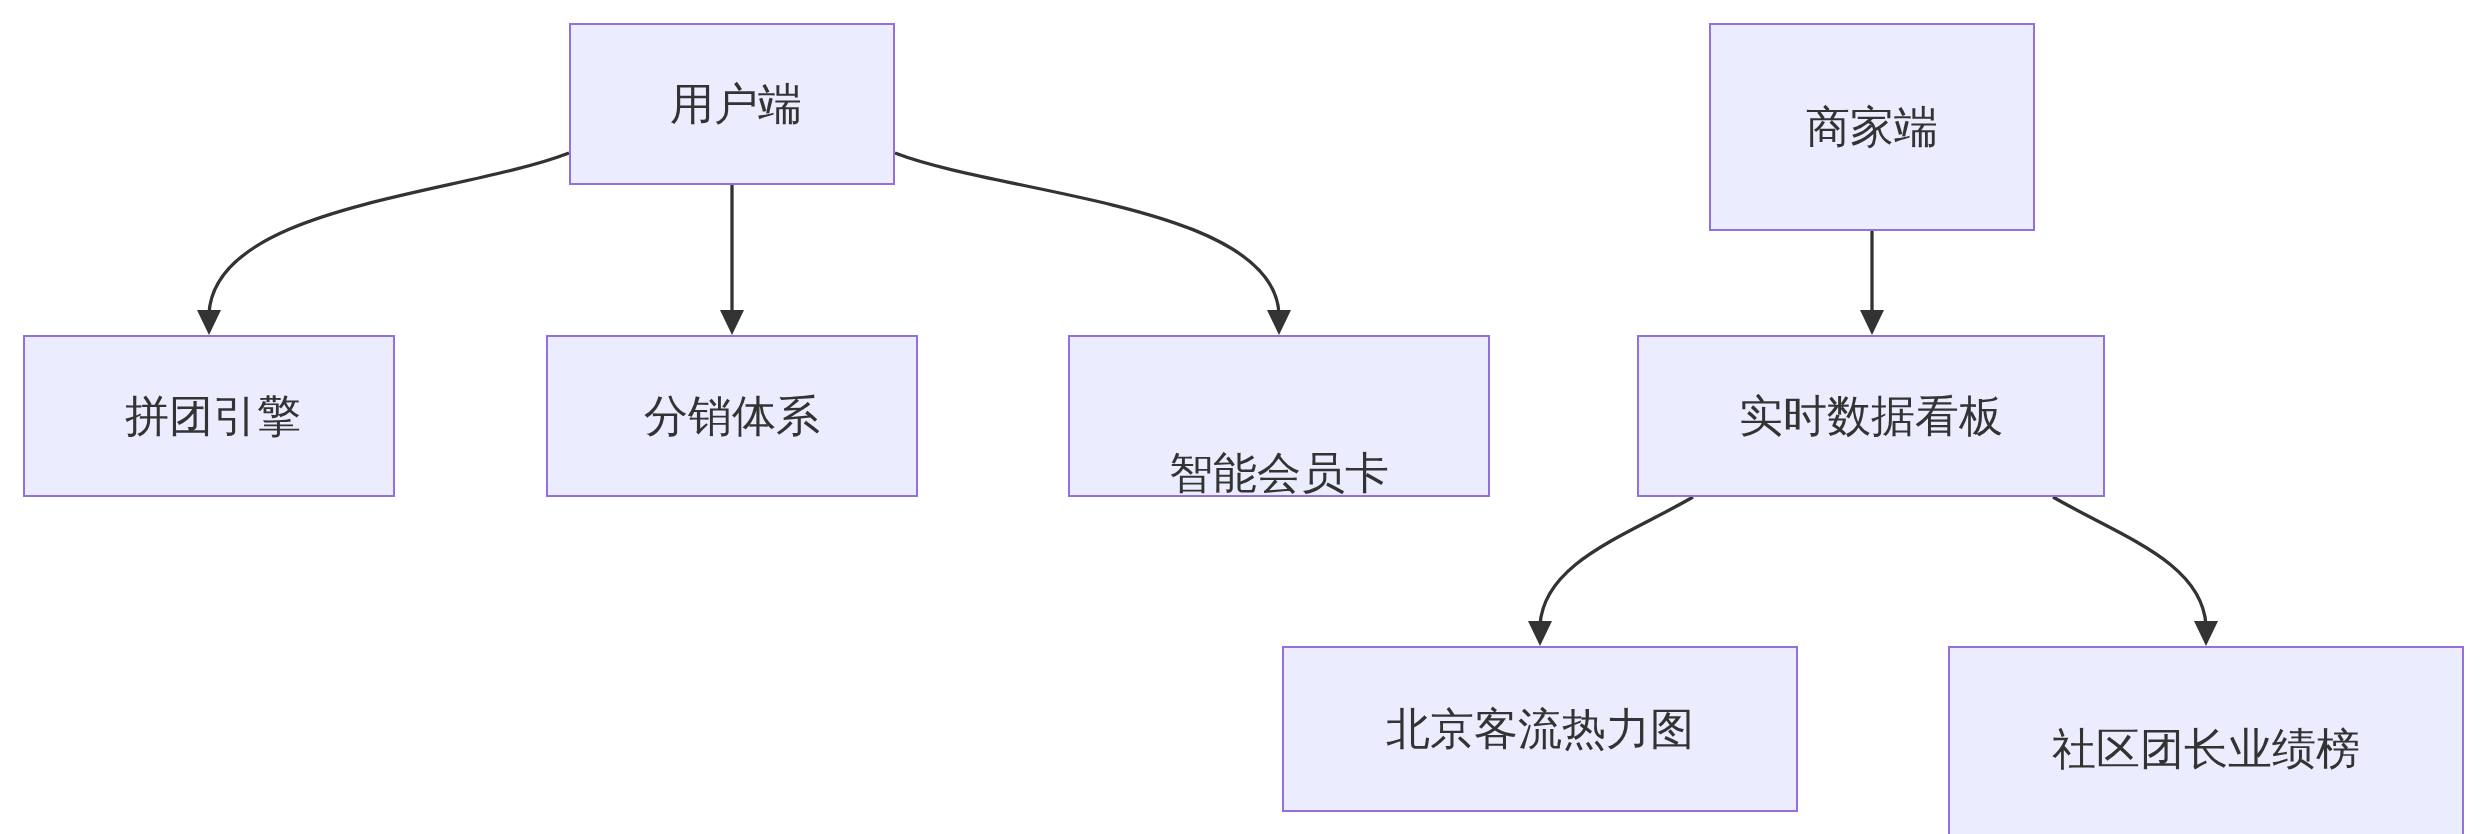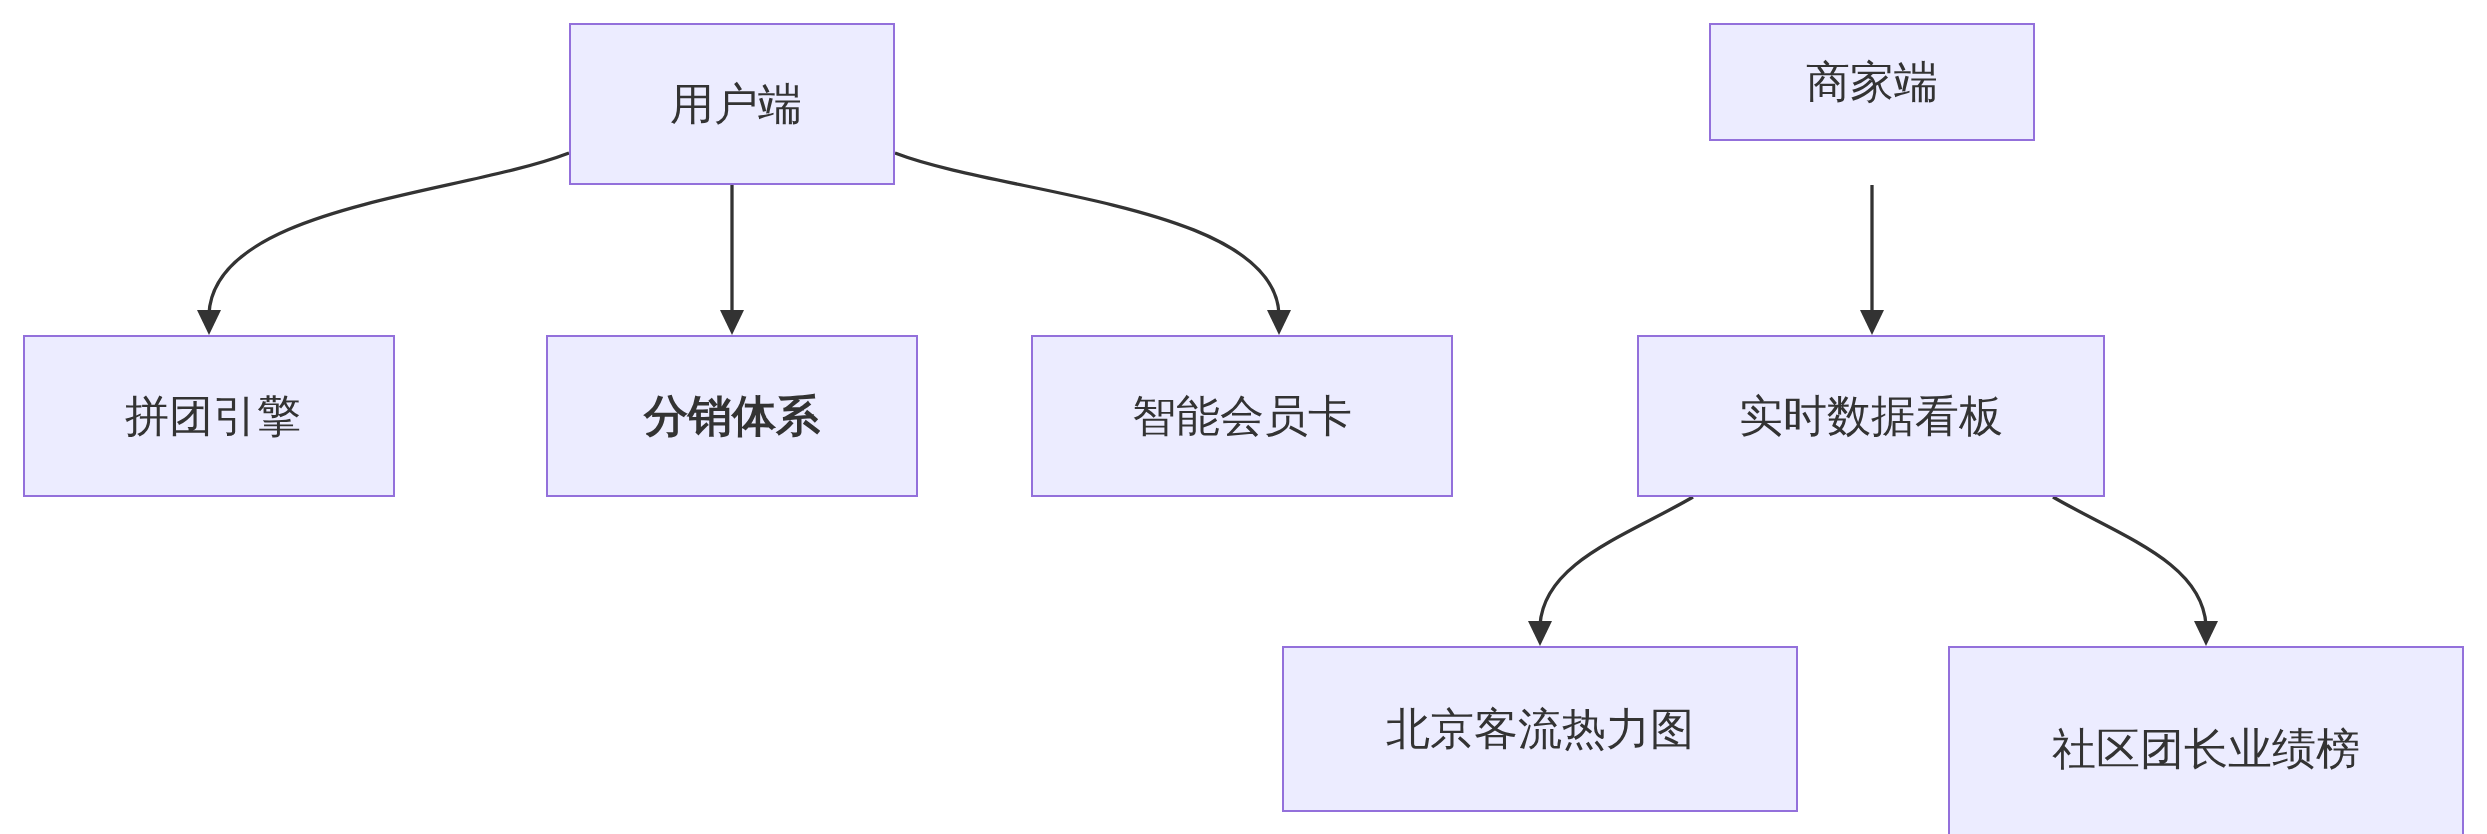--- a/index.html
+++ b/index.html
@@ -81,7 +81,7 @@
     <span class="node-label">用户端</span>
   </div>
 
-  <div class="node" style="left:1709px; top:23px; width:326px; height:118px;">
+  <div class="node" style="left:1709px; top:23px; width:326px; height:208px;">
     <span class="node-label">商家端</span>
   </div>
 

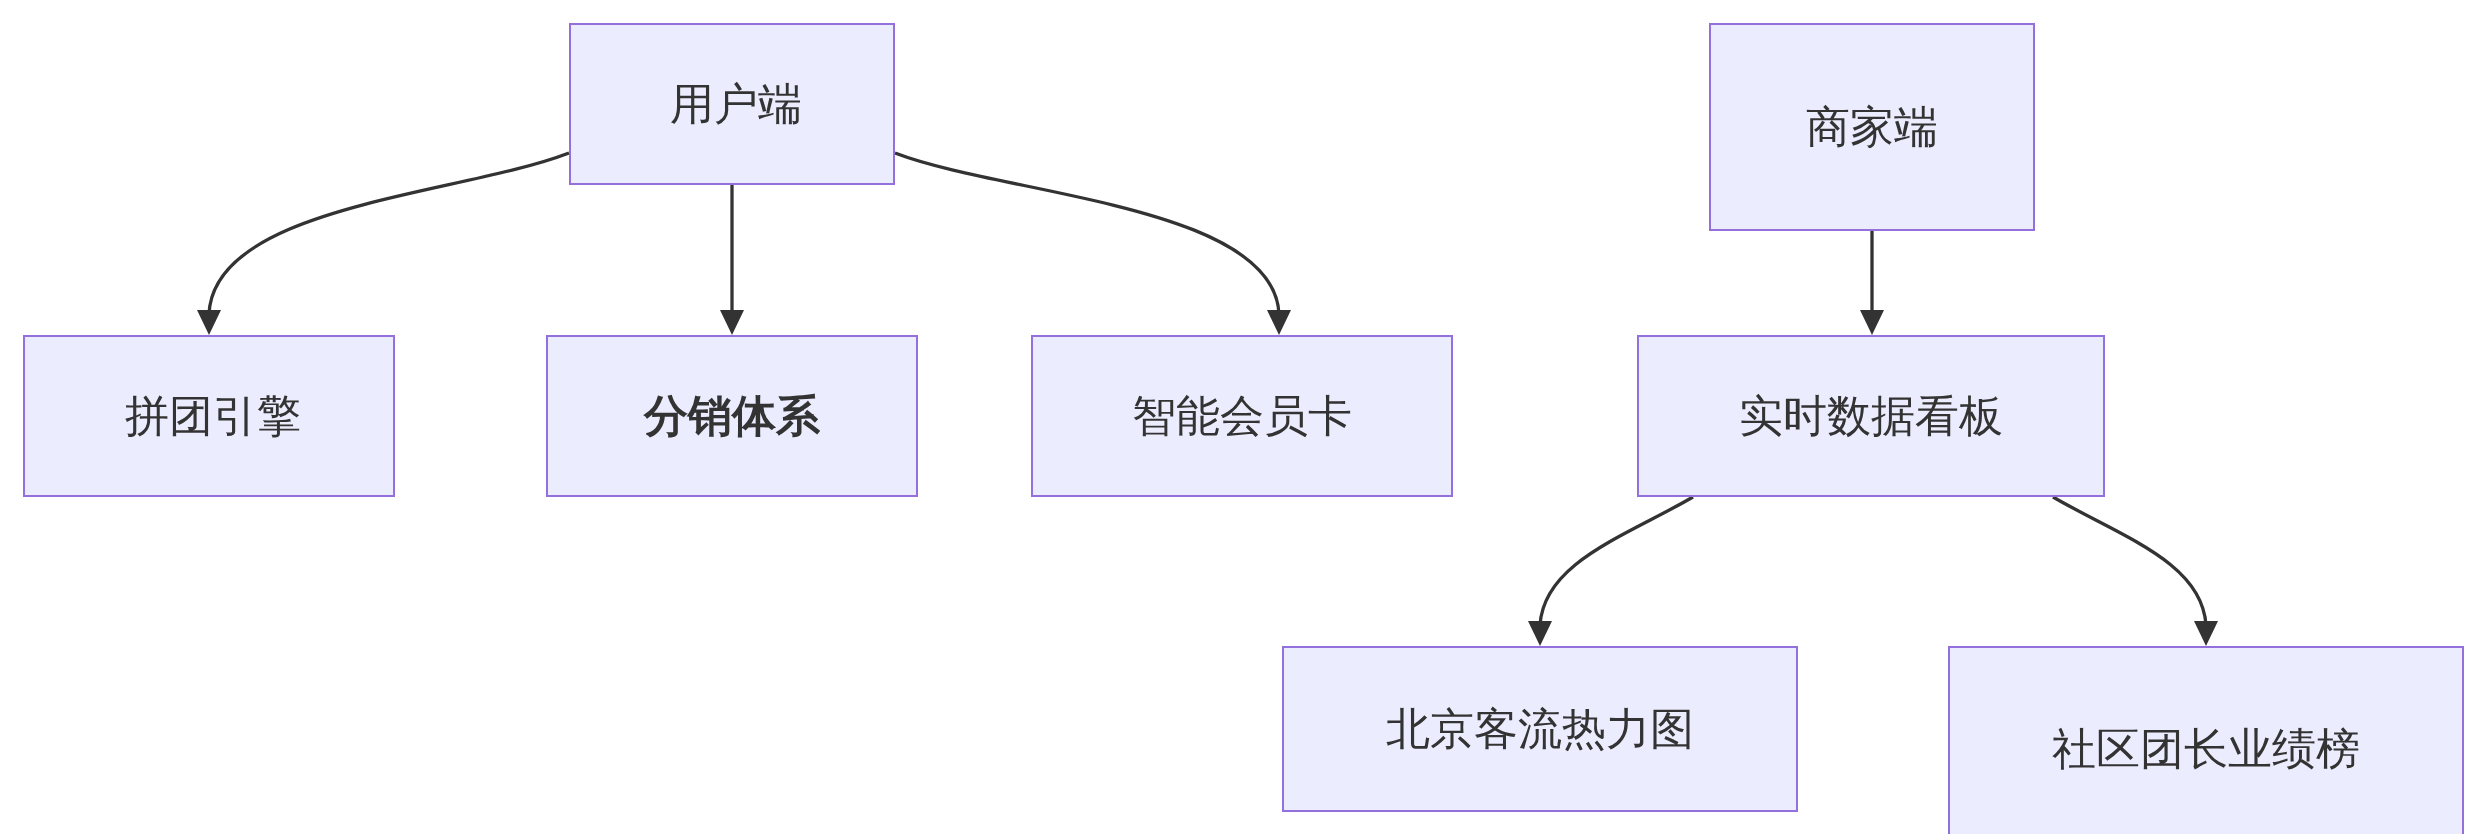--- a/index.html
+++ b/index.html
@@ -89,7 +89,7 @@
     <span class="node-label">拼团引擎</span>
   </div>
 
-  <div class="node" style="left:546px; top:335px; width:372px; height:162px;font-weight:bold;">
+  <div class="node" style="left:546px; top:335px; width:372px; height:162px;">
     <span class="node-label">分销体系</span>
   </div>
 

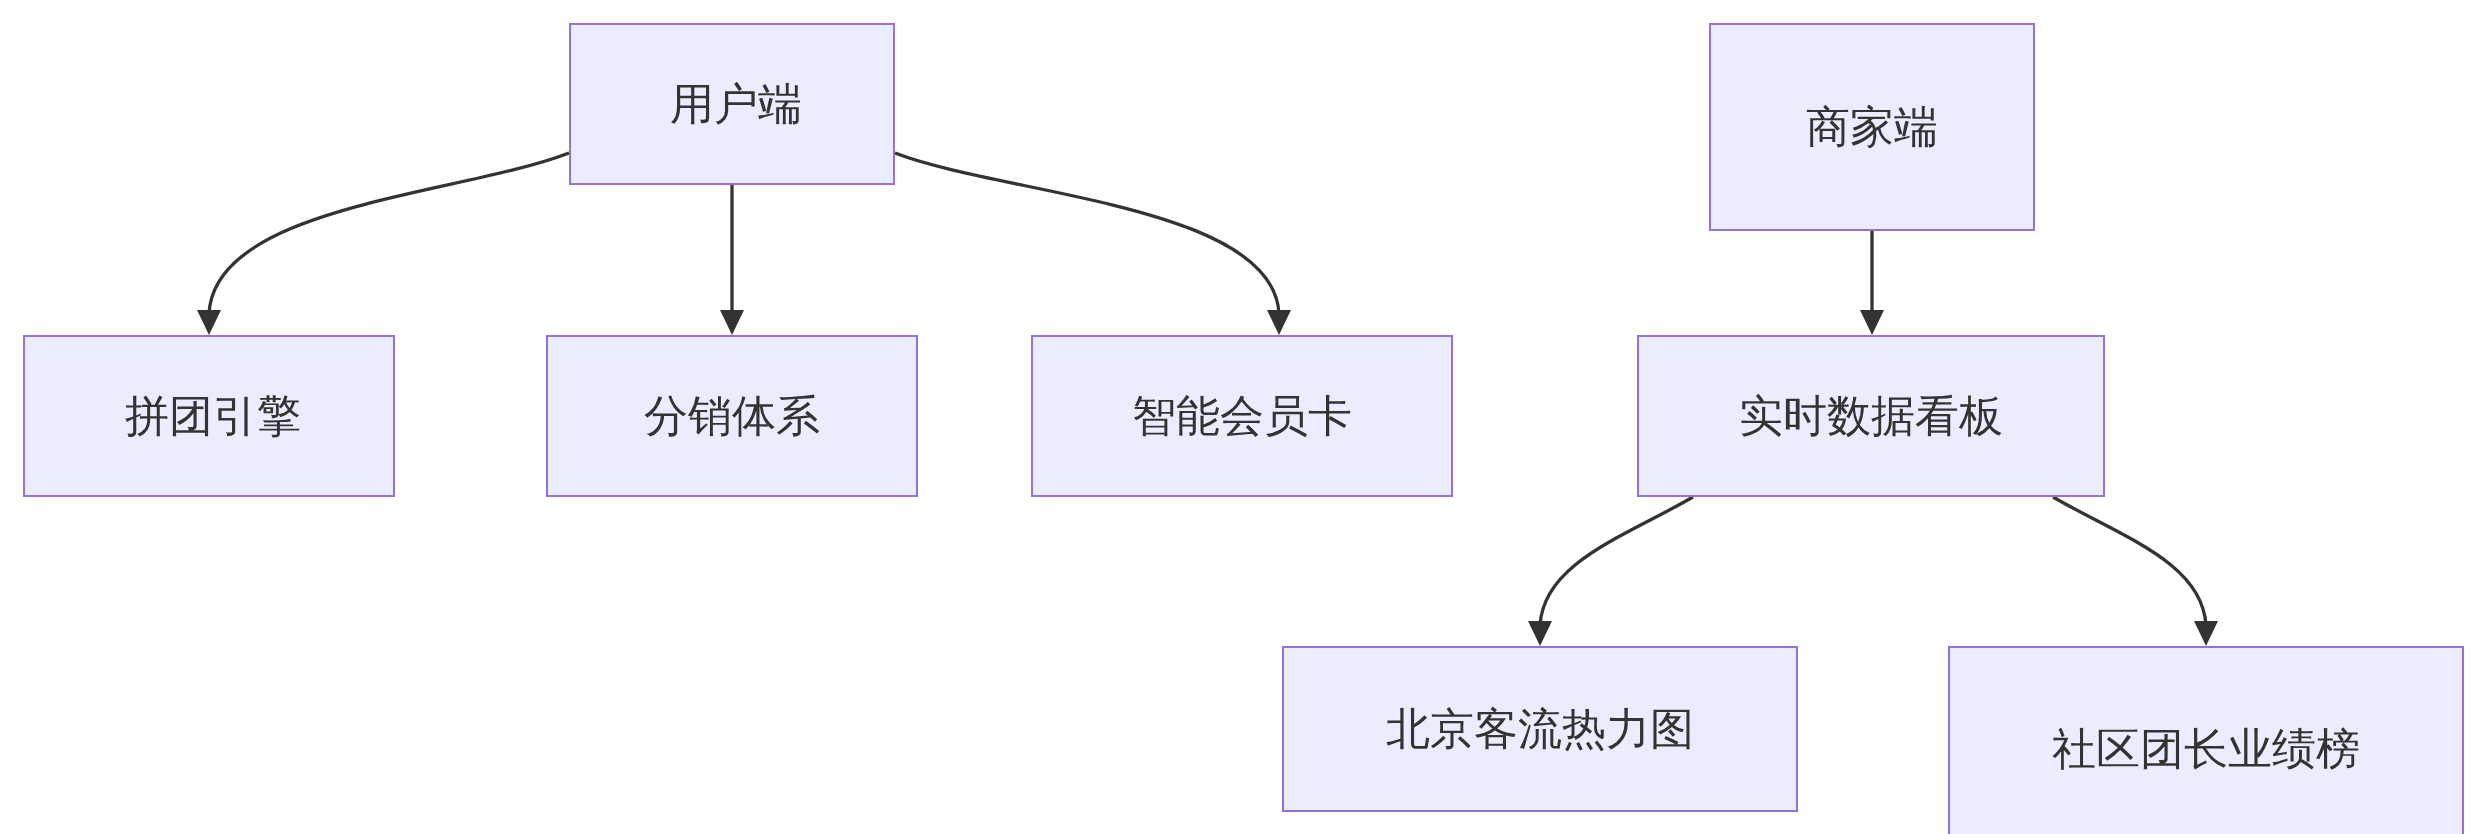--- a/index.html
+++ b/index.html
@@ -93,7 +93,7 @@
     <span class="node-label">分销体系</span>
   </div>
 
-  <div class="node" style="left:1031px; top:335px; width:422px; height:162px;">
+  <div class="node" style="left:1068px; top:335px; width:422px; height:162px;align-items:flex-end;">
     <span class="node-label">智能会员卡</span>
   </div>
 

